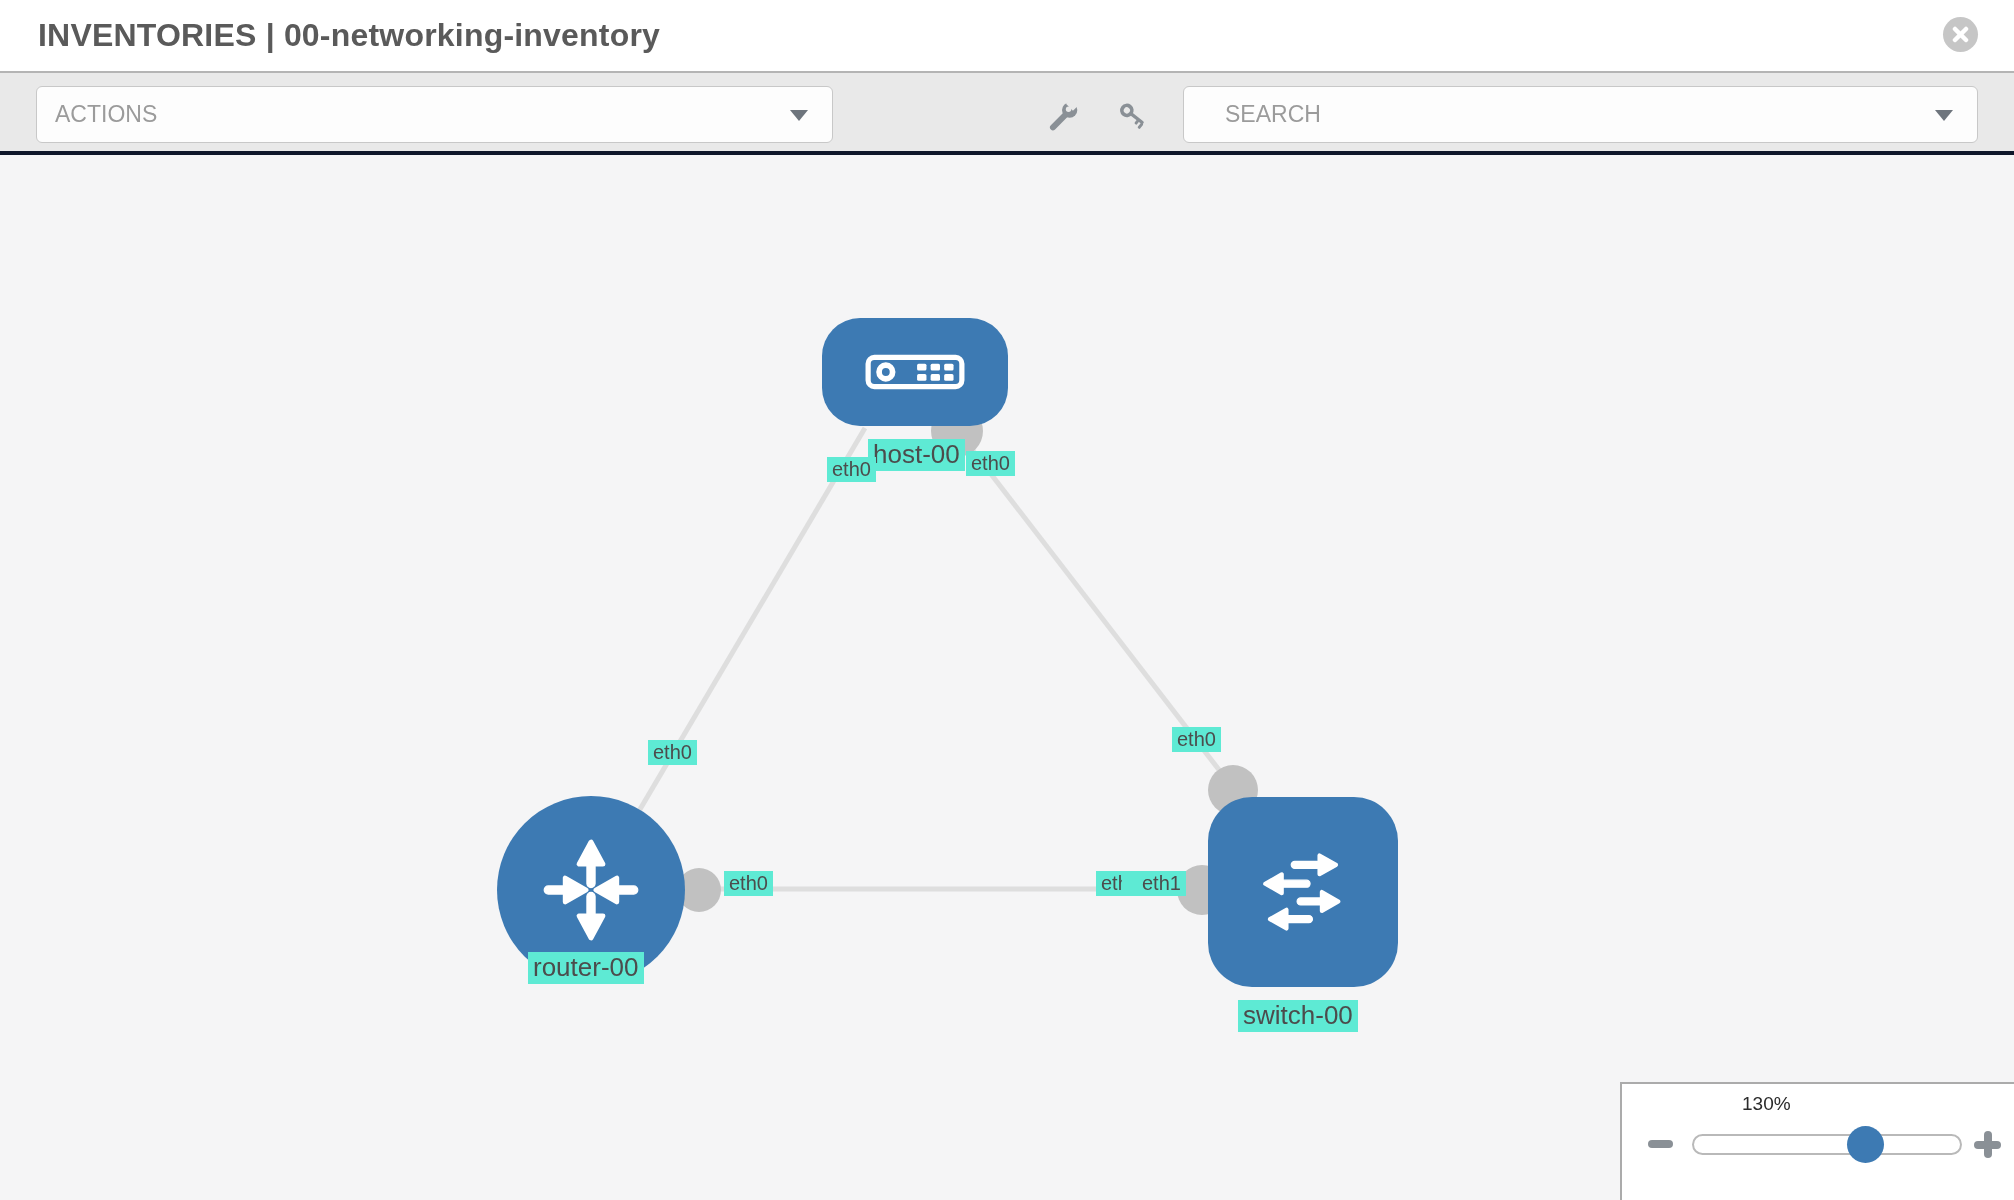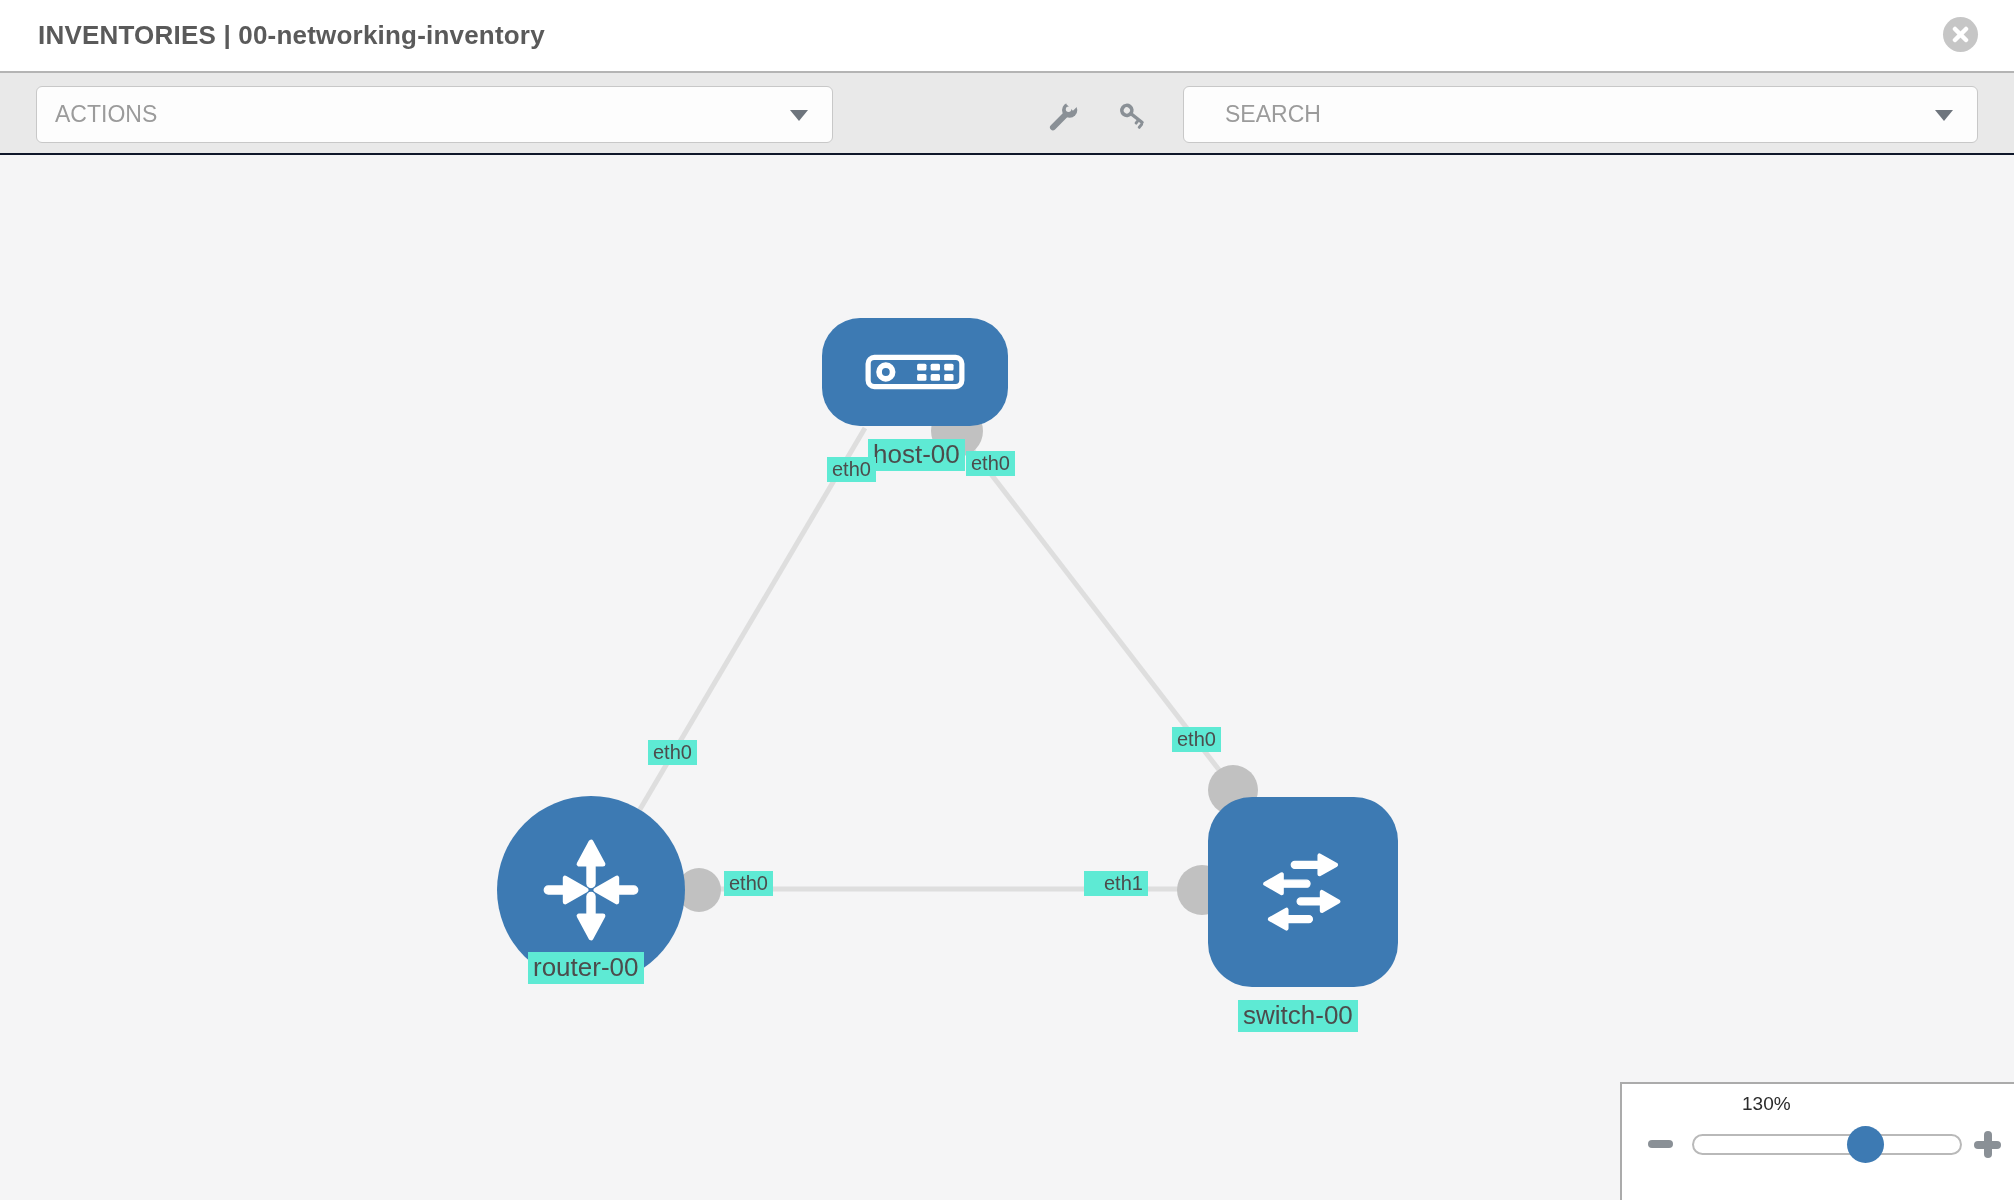--- a/index.html
+++ b/index.html
@@ -15,7 +15,7 @@
     background:#fff; display:flex; align-items:center;
   }
   #page-title {
-    margin-left:38px; font-size:26px; font-weight:bold; color:#5a5a5a;
+    margin-left:38px; font-size:32px; font-weight:bold; color:#5a5a5a;
     letter-spacing:0.2px;
   }
   #close-btn {

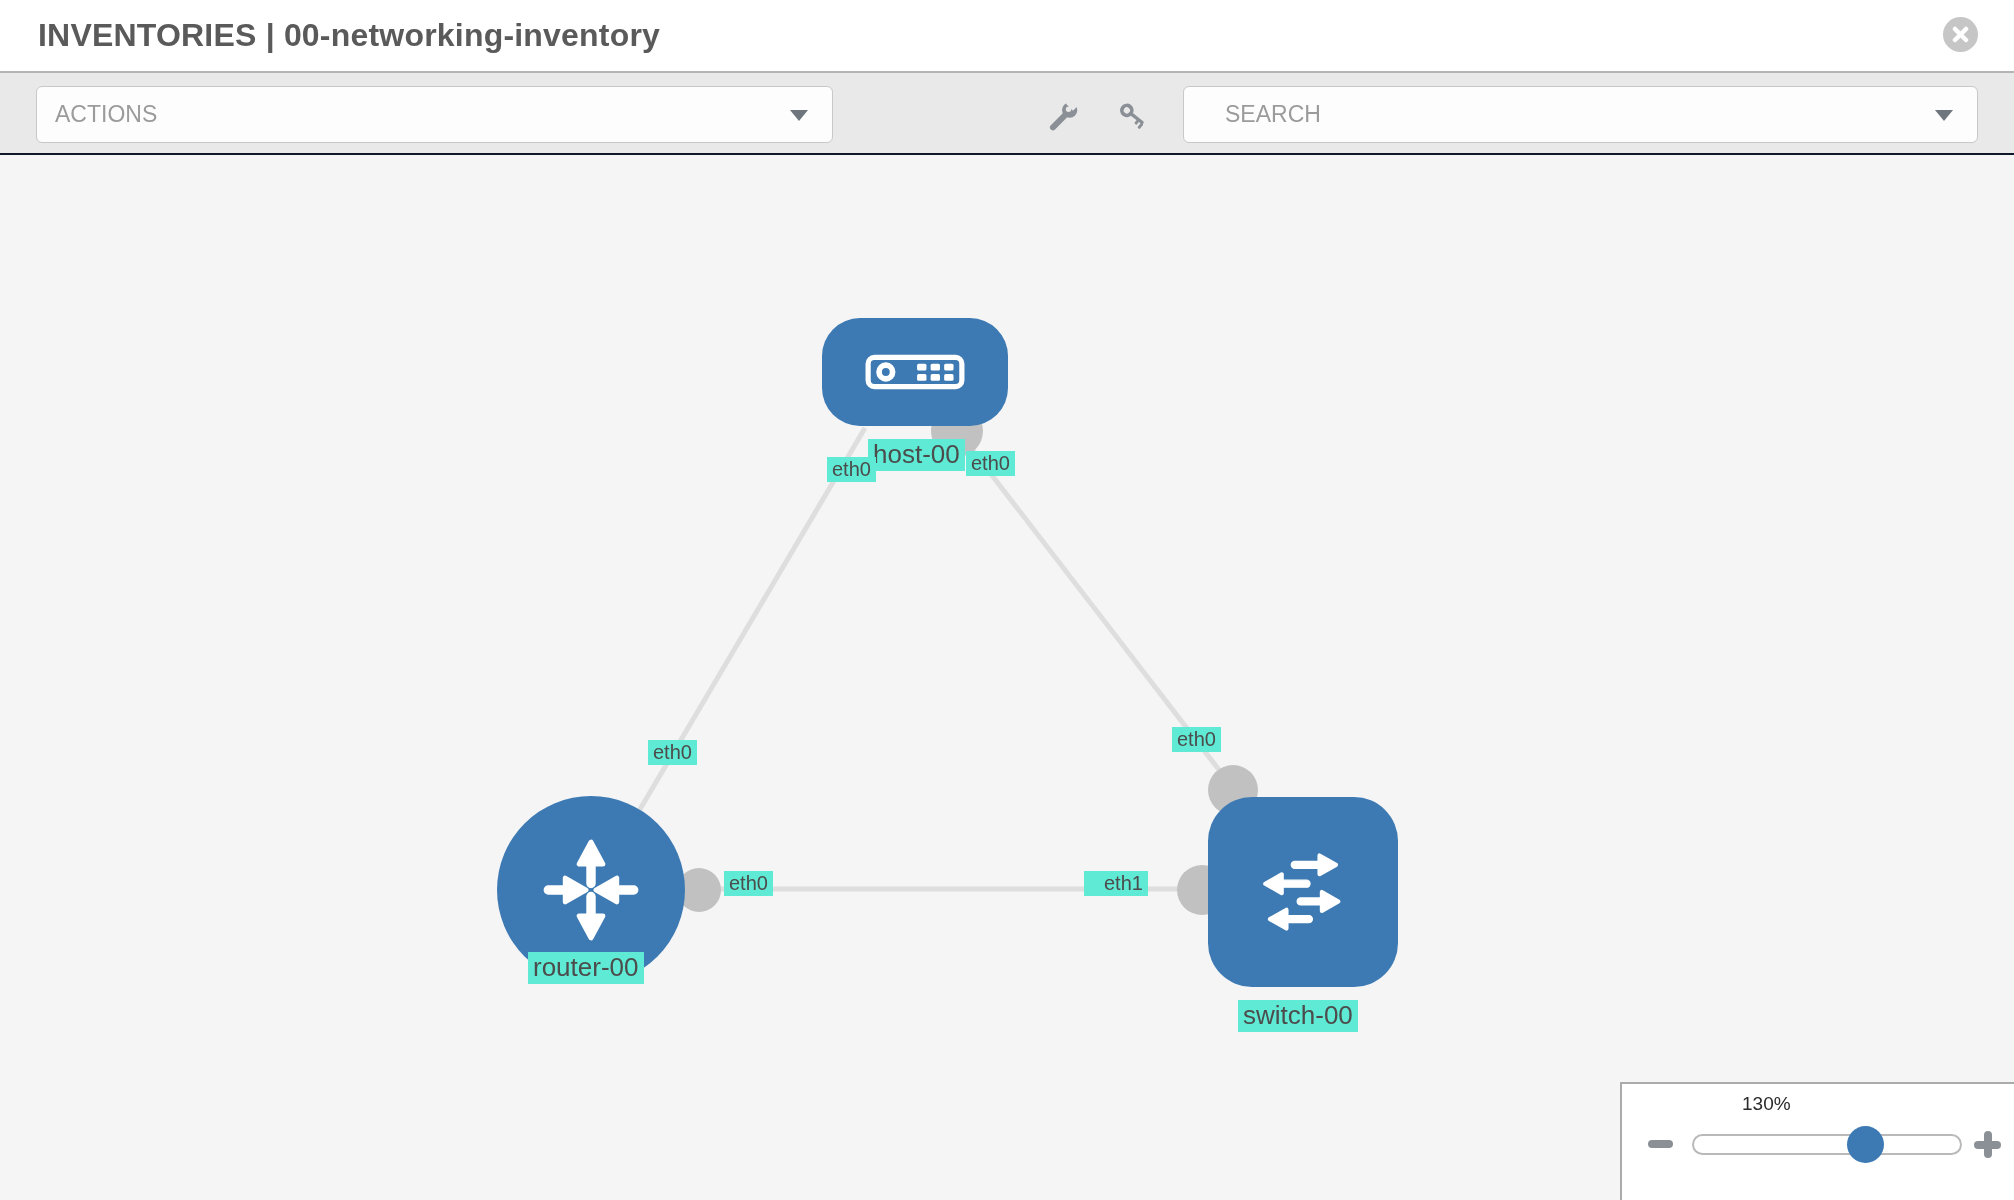--- a/index.html
+++ b/index.html
@@ -26,7 +26,7 @@
   
   #toolbar {
     position:absolute; left:0; top:71px; width:2014px; height:84px;
-    background:#e9e9e9; border-top:2px solid #b4b4b4; border-bottom:2px solid #0f172a;
+    background:#e9e9e9; border-top:2px solid #b4b4b4; border-bottom:4px solid #0f172a;
   }
   .select-box {
     position:absolute; top:13px; height:57px; background:#fdfdfd;

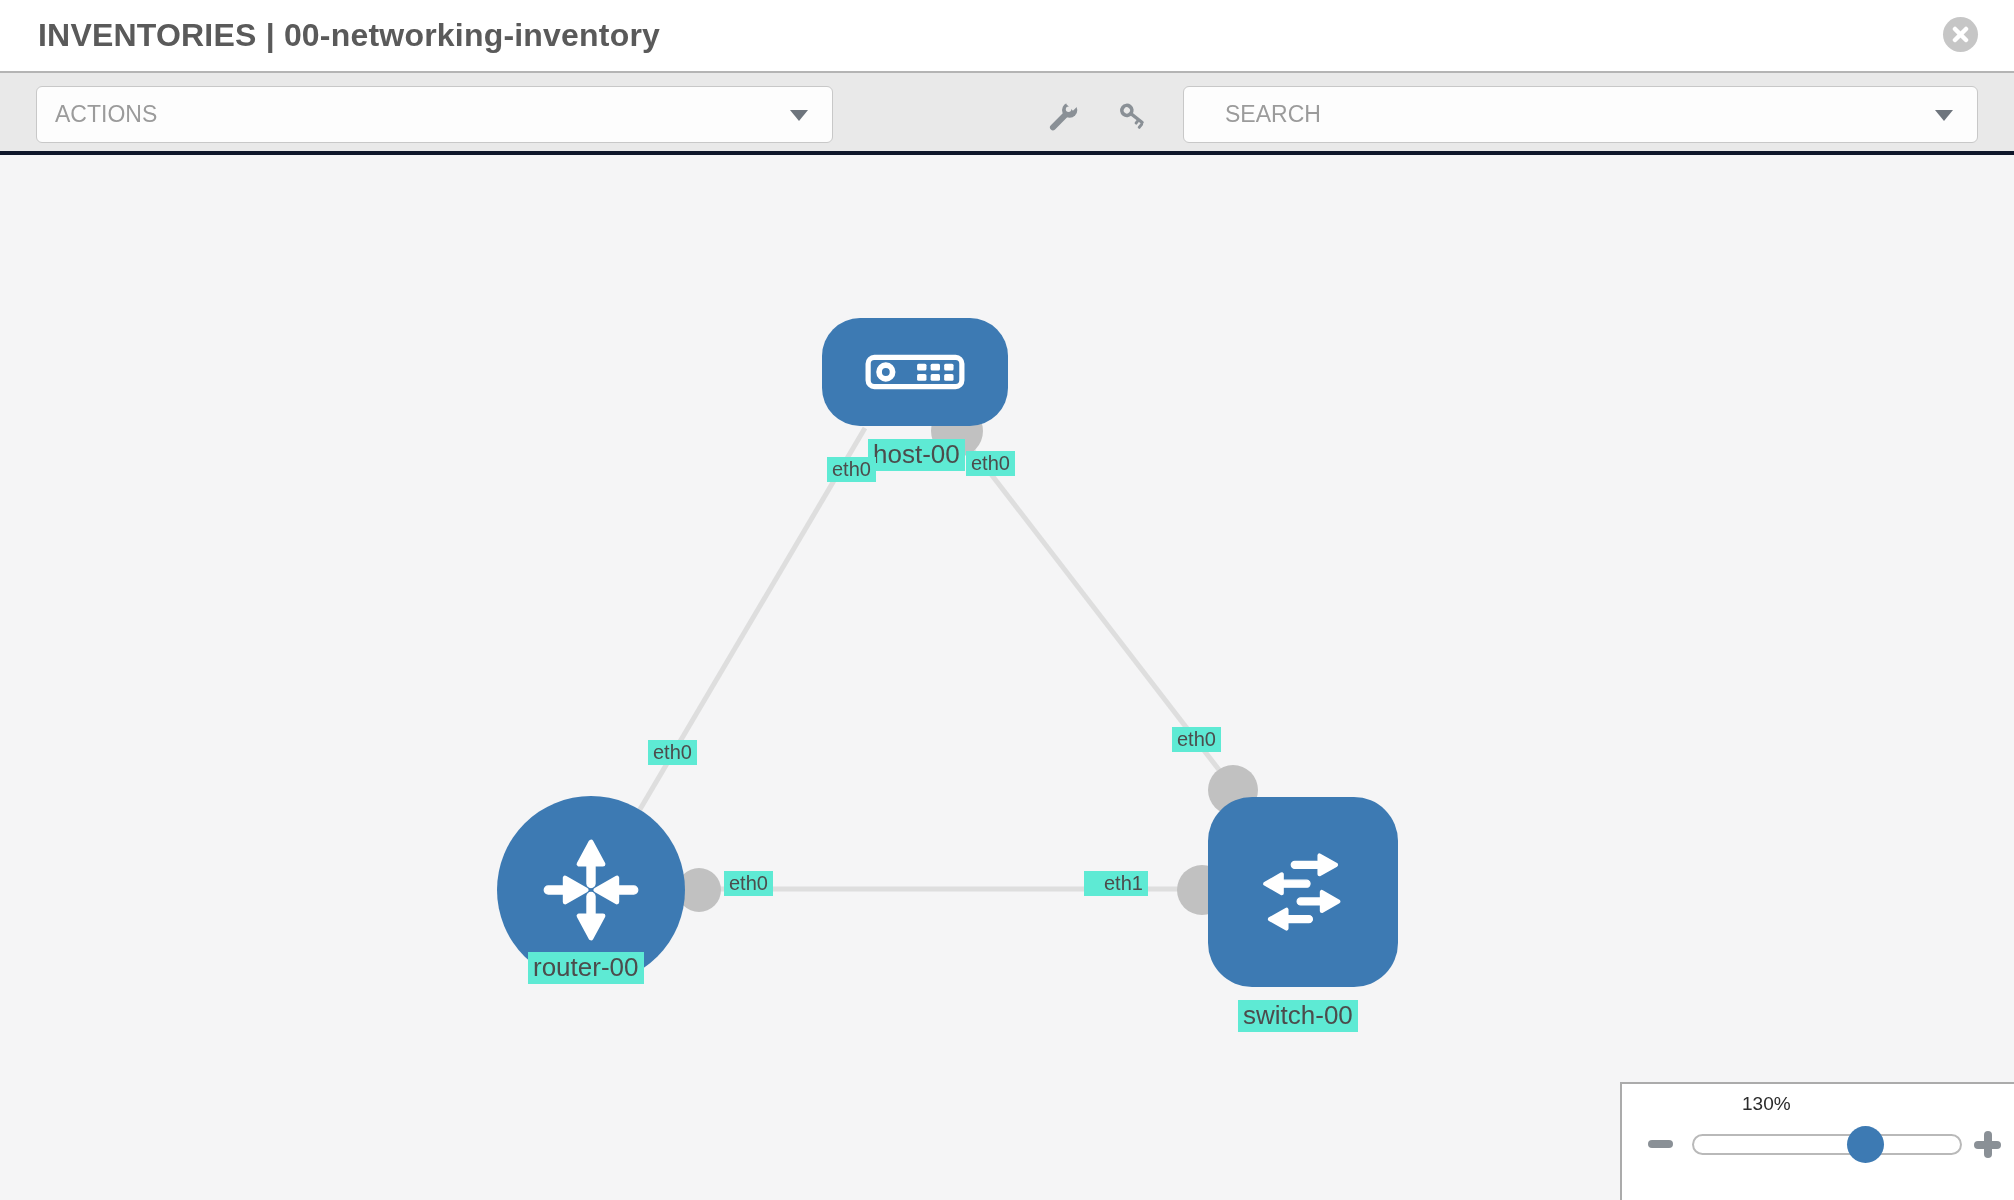--- a/index.html
+++ b/index.html
@@ -71,7 +71,7 @@
   #if-link1-mid    { left:648px;  top:585px; }
   #if-router-right { left:724px;  top:716px; }
   #if-switch-left-under { left:1096px; top:716px; z-index:1; }
-  #if-switch-left  { left:1084px; top:716px; z-index:2;padding-left:20px; }
+  #if-switch-left  { left:1122px; top:716px; z-index:2;padding-left:20px; }
   #if-switch-top   { left:1172px; top:572px; }
   
   #zoom-panel {

